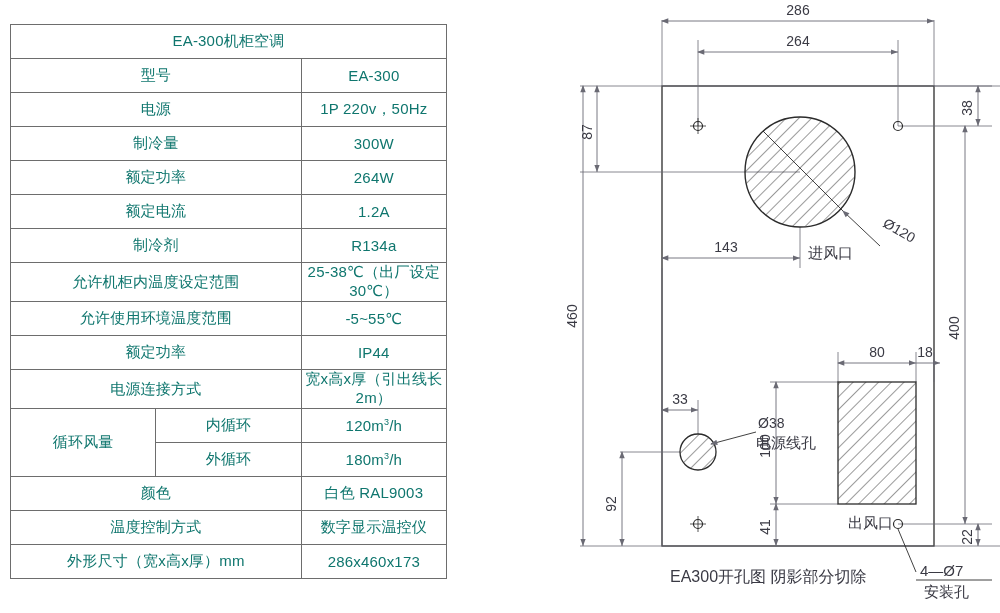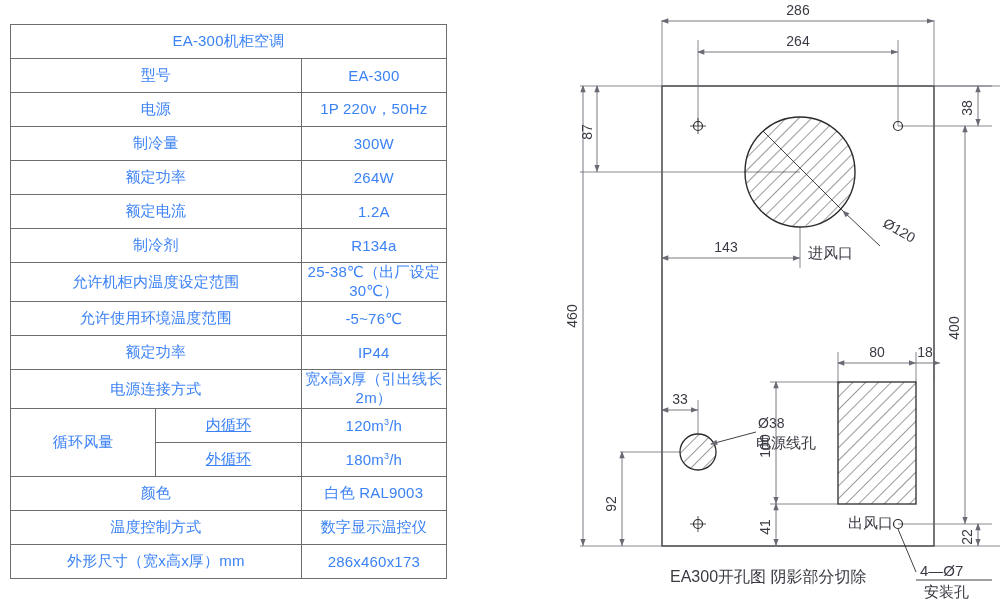--- a/index.html
+++ b/index.html
@@ -20,7 +20,7 @@
   table.spec td{
     border:1px solid #6d6d6d;
     text-align:center;vertical-align:middle;
-    font-size:15px;color:#3b82f6;
+    font-size:15px;color:#0f766e;
     height:33px;padding:0 2px;
     font-family:"Liberation Sans","DejaVu Sans",sans-serif;
     letter-spacing:.2px;

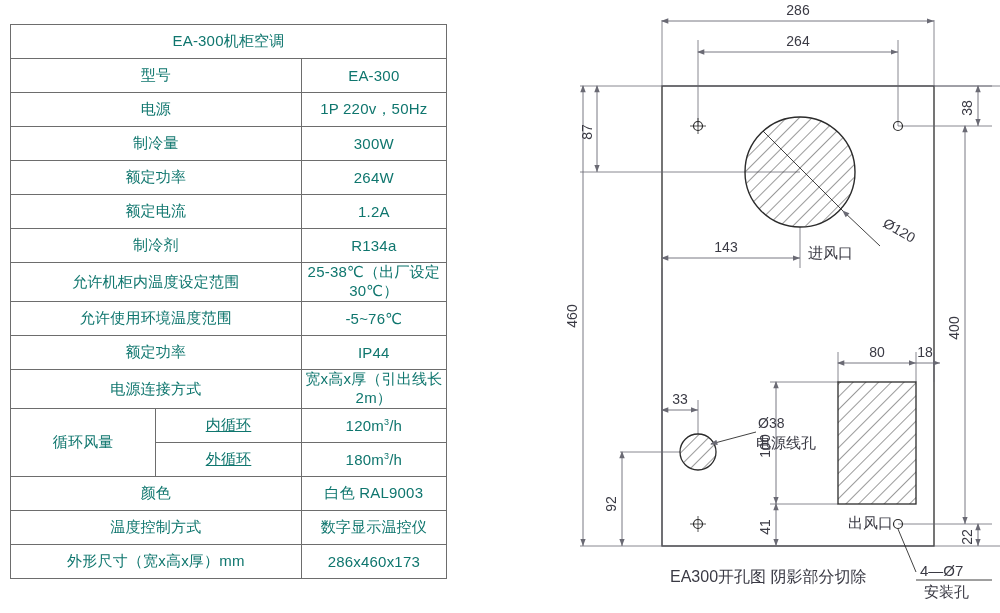--- a/index.html
+++ b/index.html
@@ -83,7 +83,7 @@
         </tr>
         <tr>
           <td class="keycell" colspan="2">允许使用环境温度范围</td>
-          <td class="valcell">-5~76℃</td>
+          <td class="valcell">-5~55℃</td>
         </tr>
         <tr>
           <td class="keycell" colspan="2">额定功率</td>

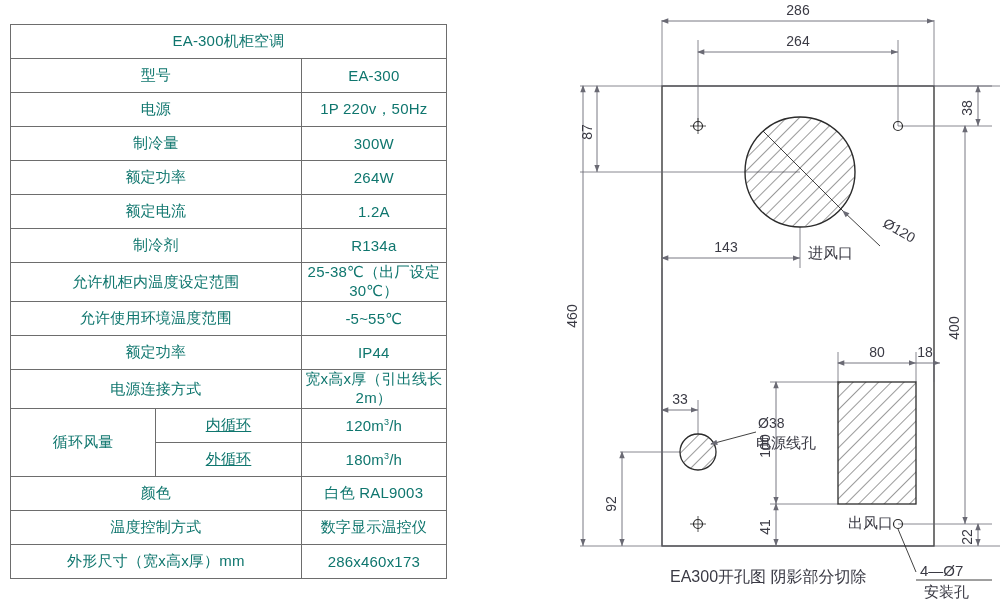--- a/index.html
+++ b/index.html
@@ -31,7 +31,7 @@
   td.keycell{width:210px;margin-top:16px;}
   td.valcell{width:227px;}
   td.merged{width:110px;}
-  td.subkey{width:100px;text-decoration:underline;}
+  td.subkey{width:100px;}
   sup{font-size:9px;vertical-align:super;}
 
   

